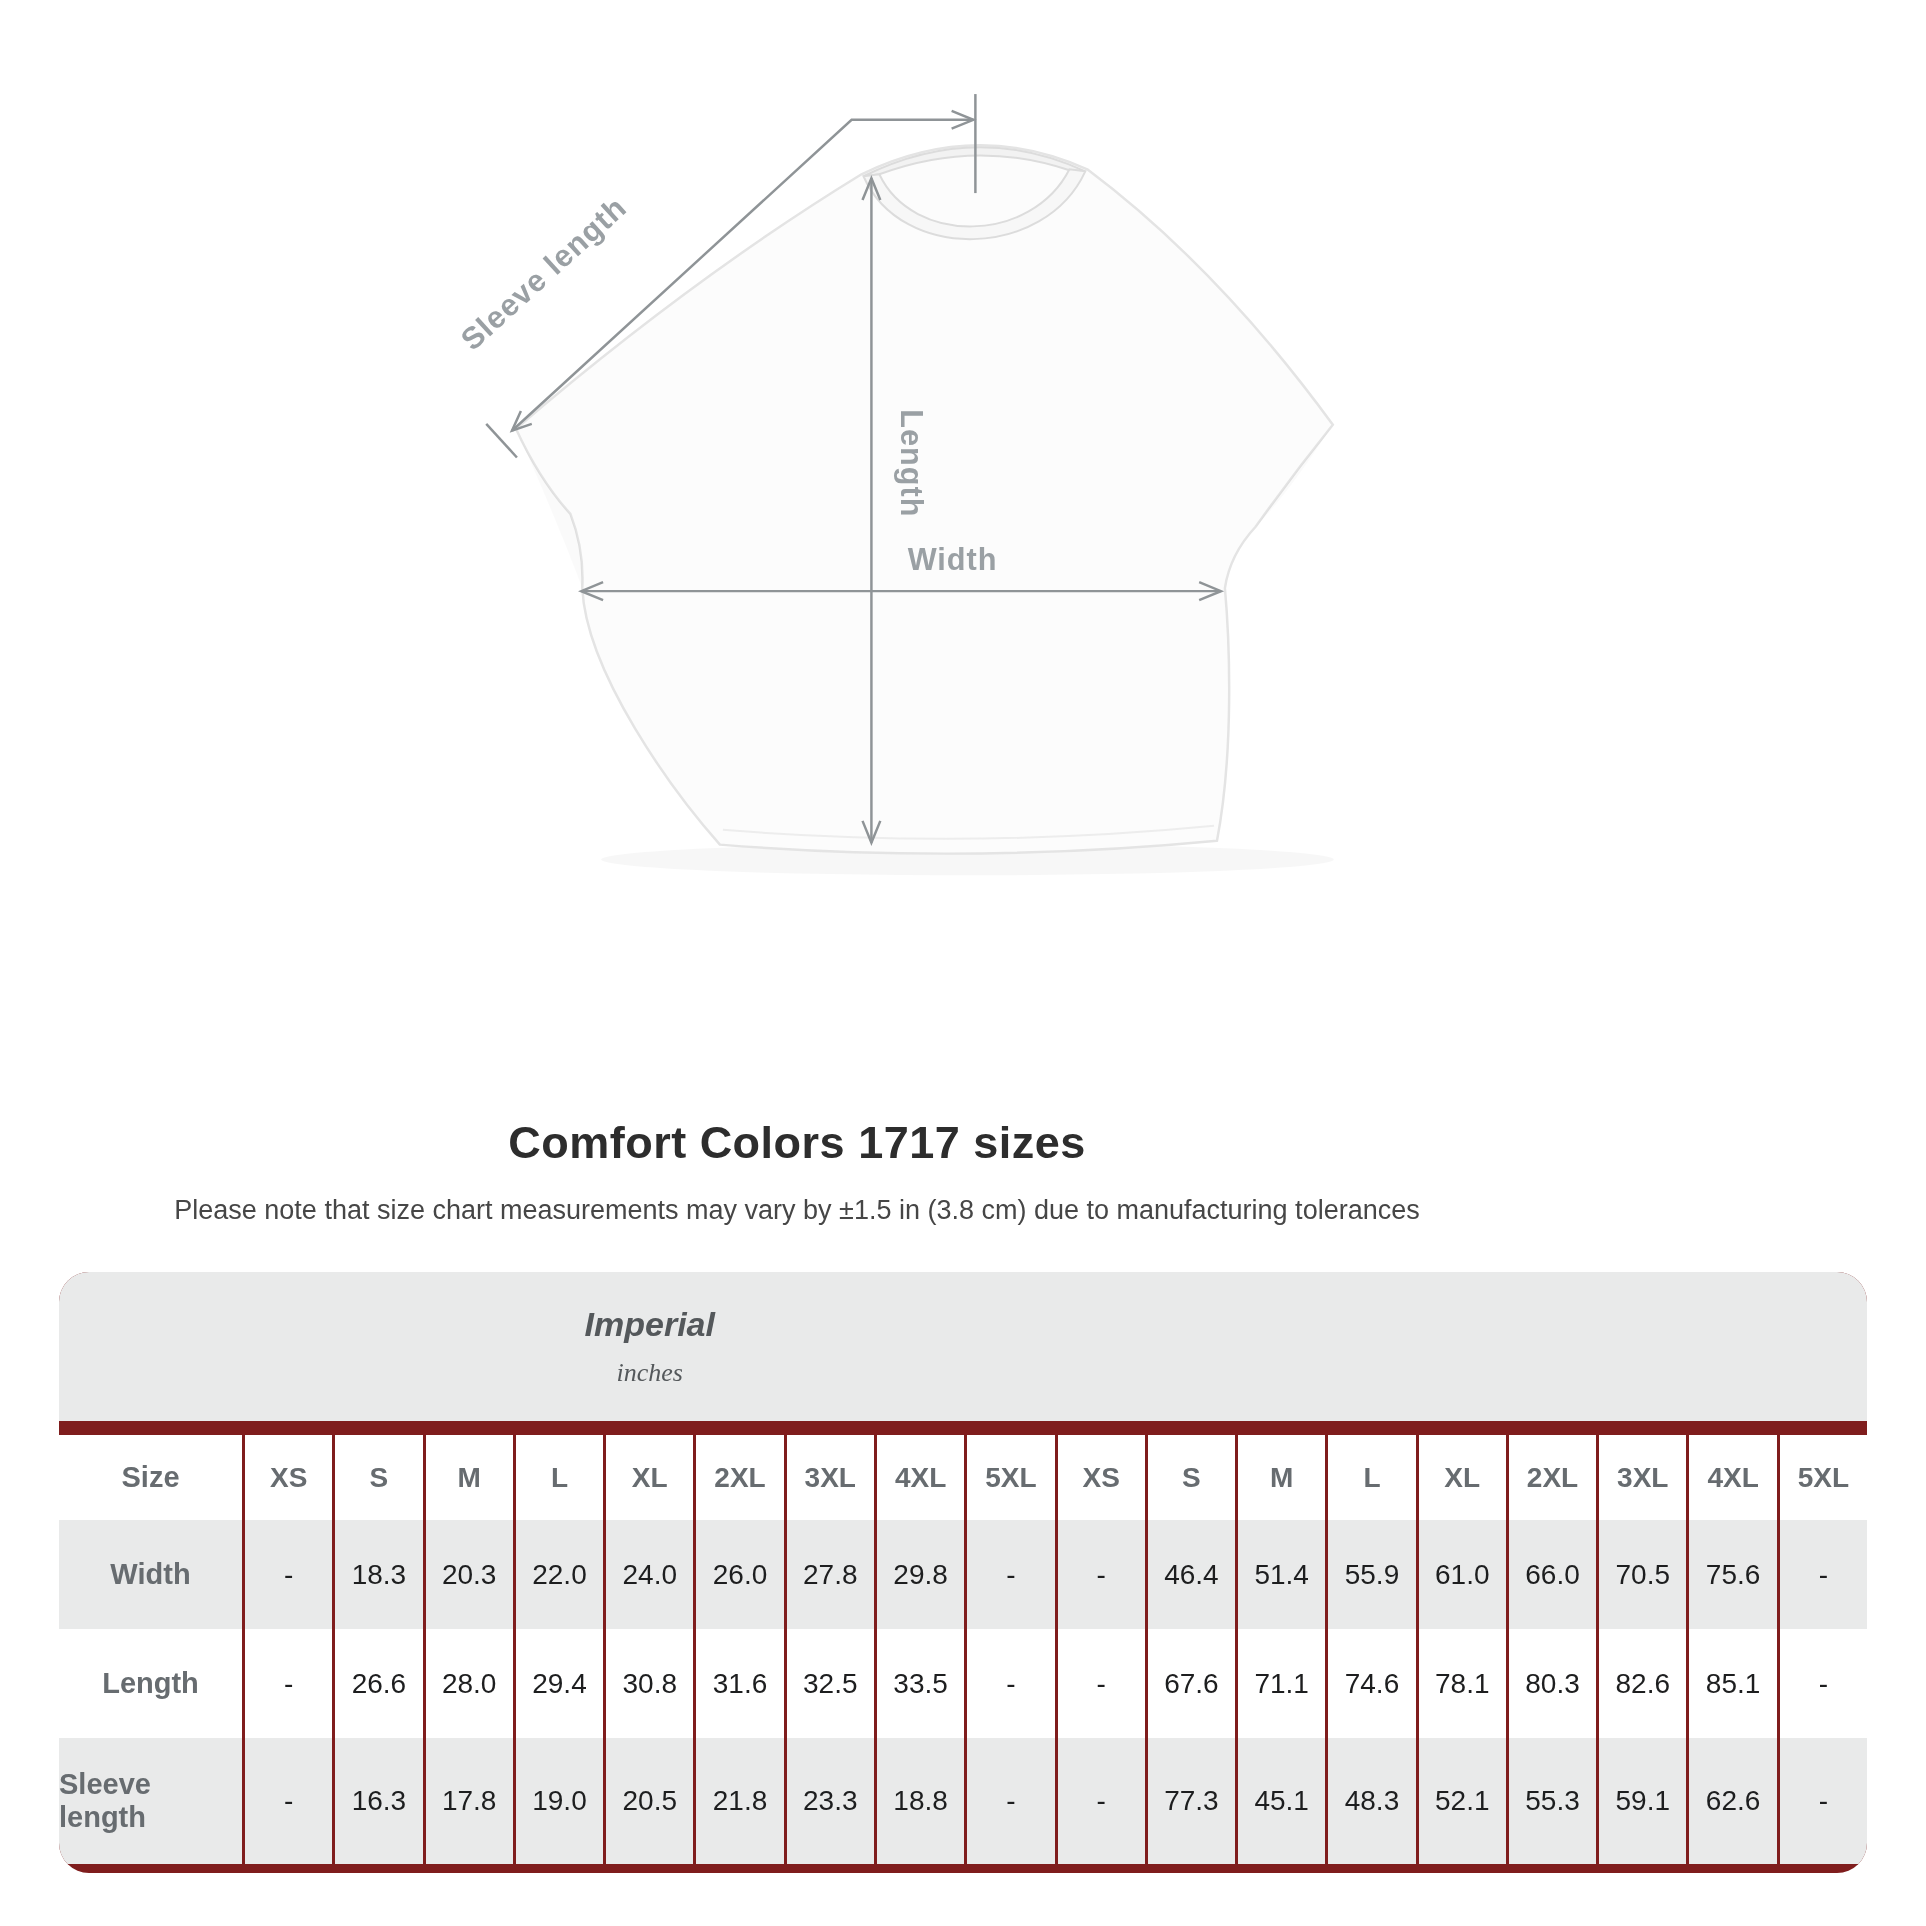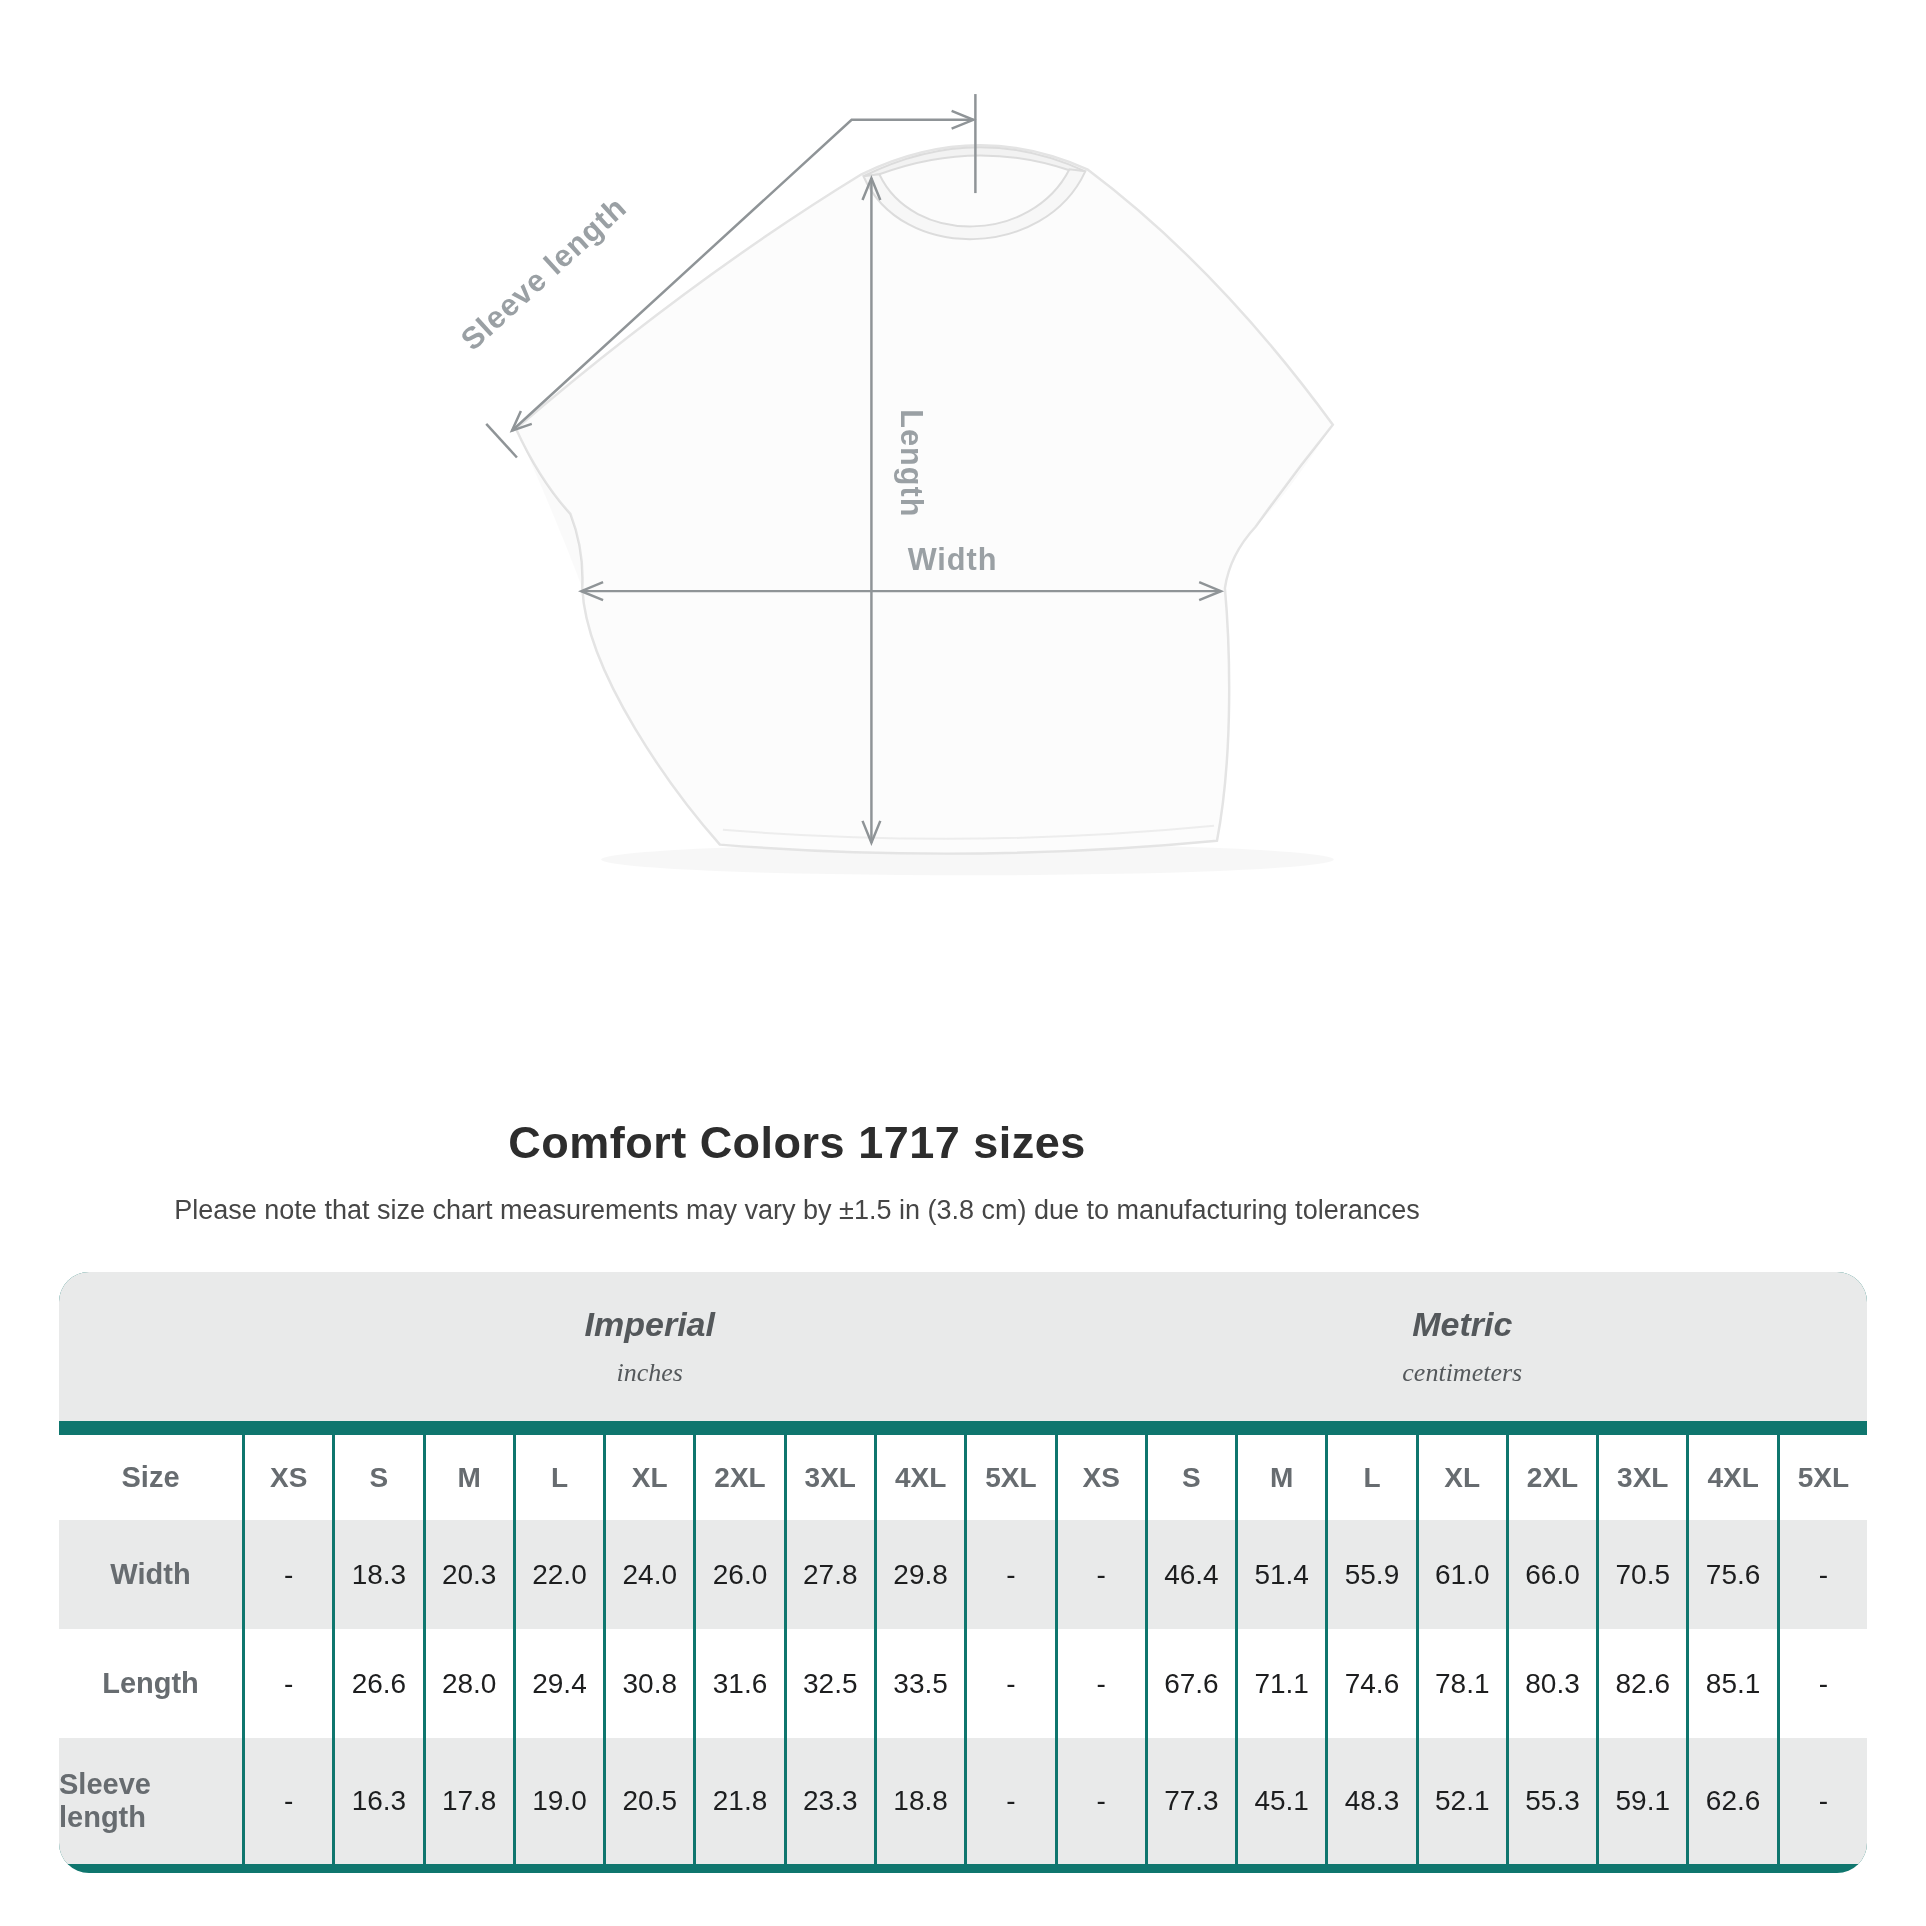--- a/index.html
+++ b/index.html
@@ -21,7 +21,7 @@
   
   .table-card{
     position:absolute;top:1272px;left:59px;width:1808px;height:601px;
-    background:#0f766e;border-radius:30px;overflow:hidden;
+    background:#7f1d1d;border-radius:30px;overflow:hidden;
   }
   .unit-band{
     height:149px;background:#e9eaea;display:grid;

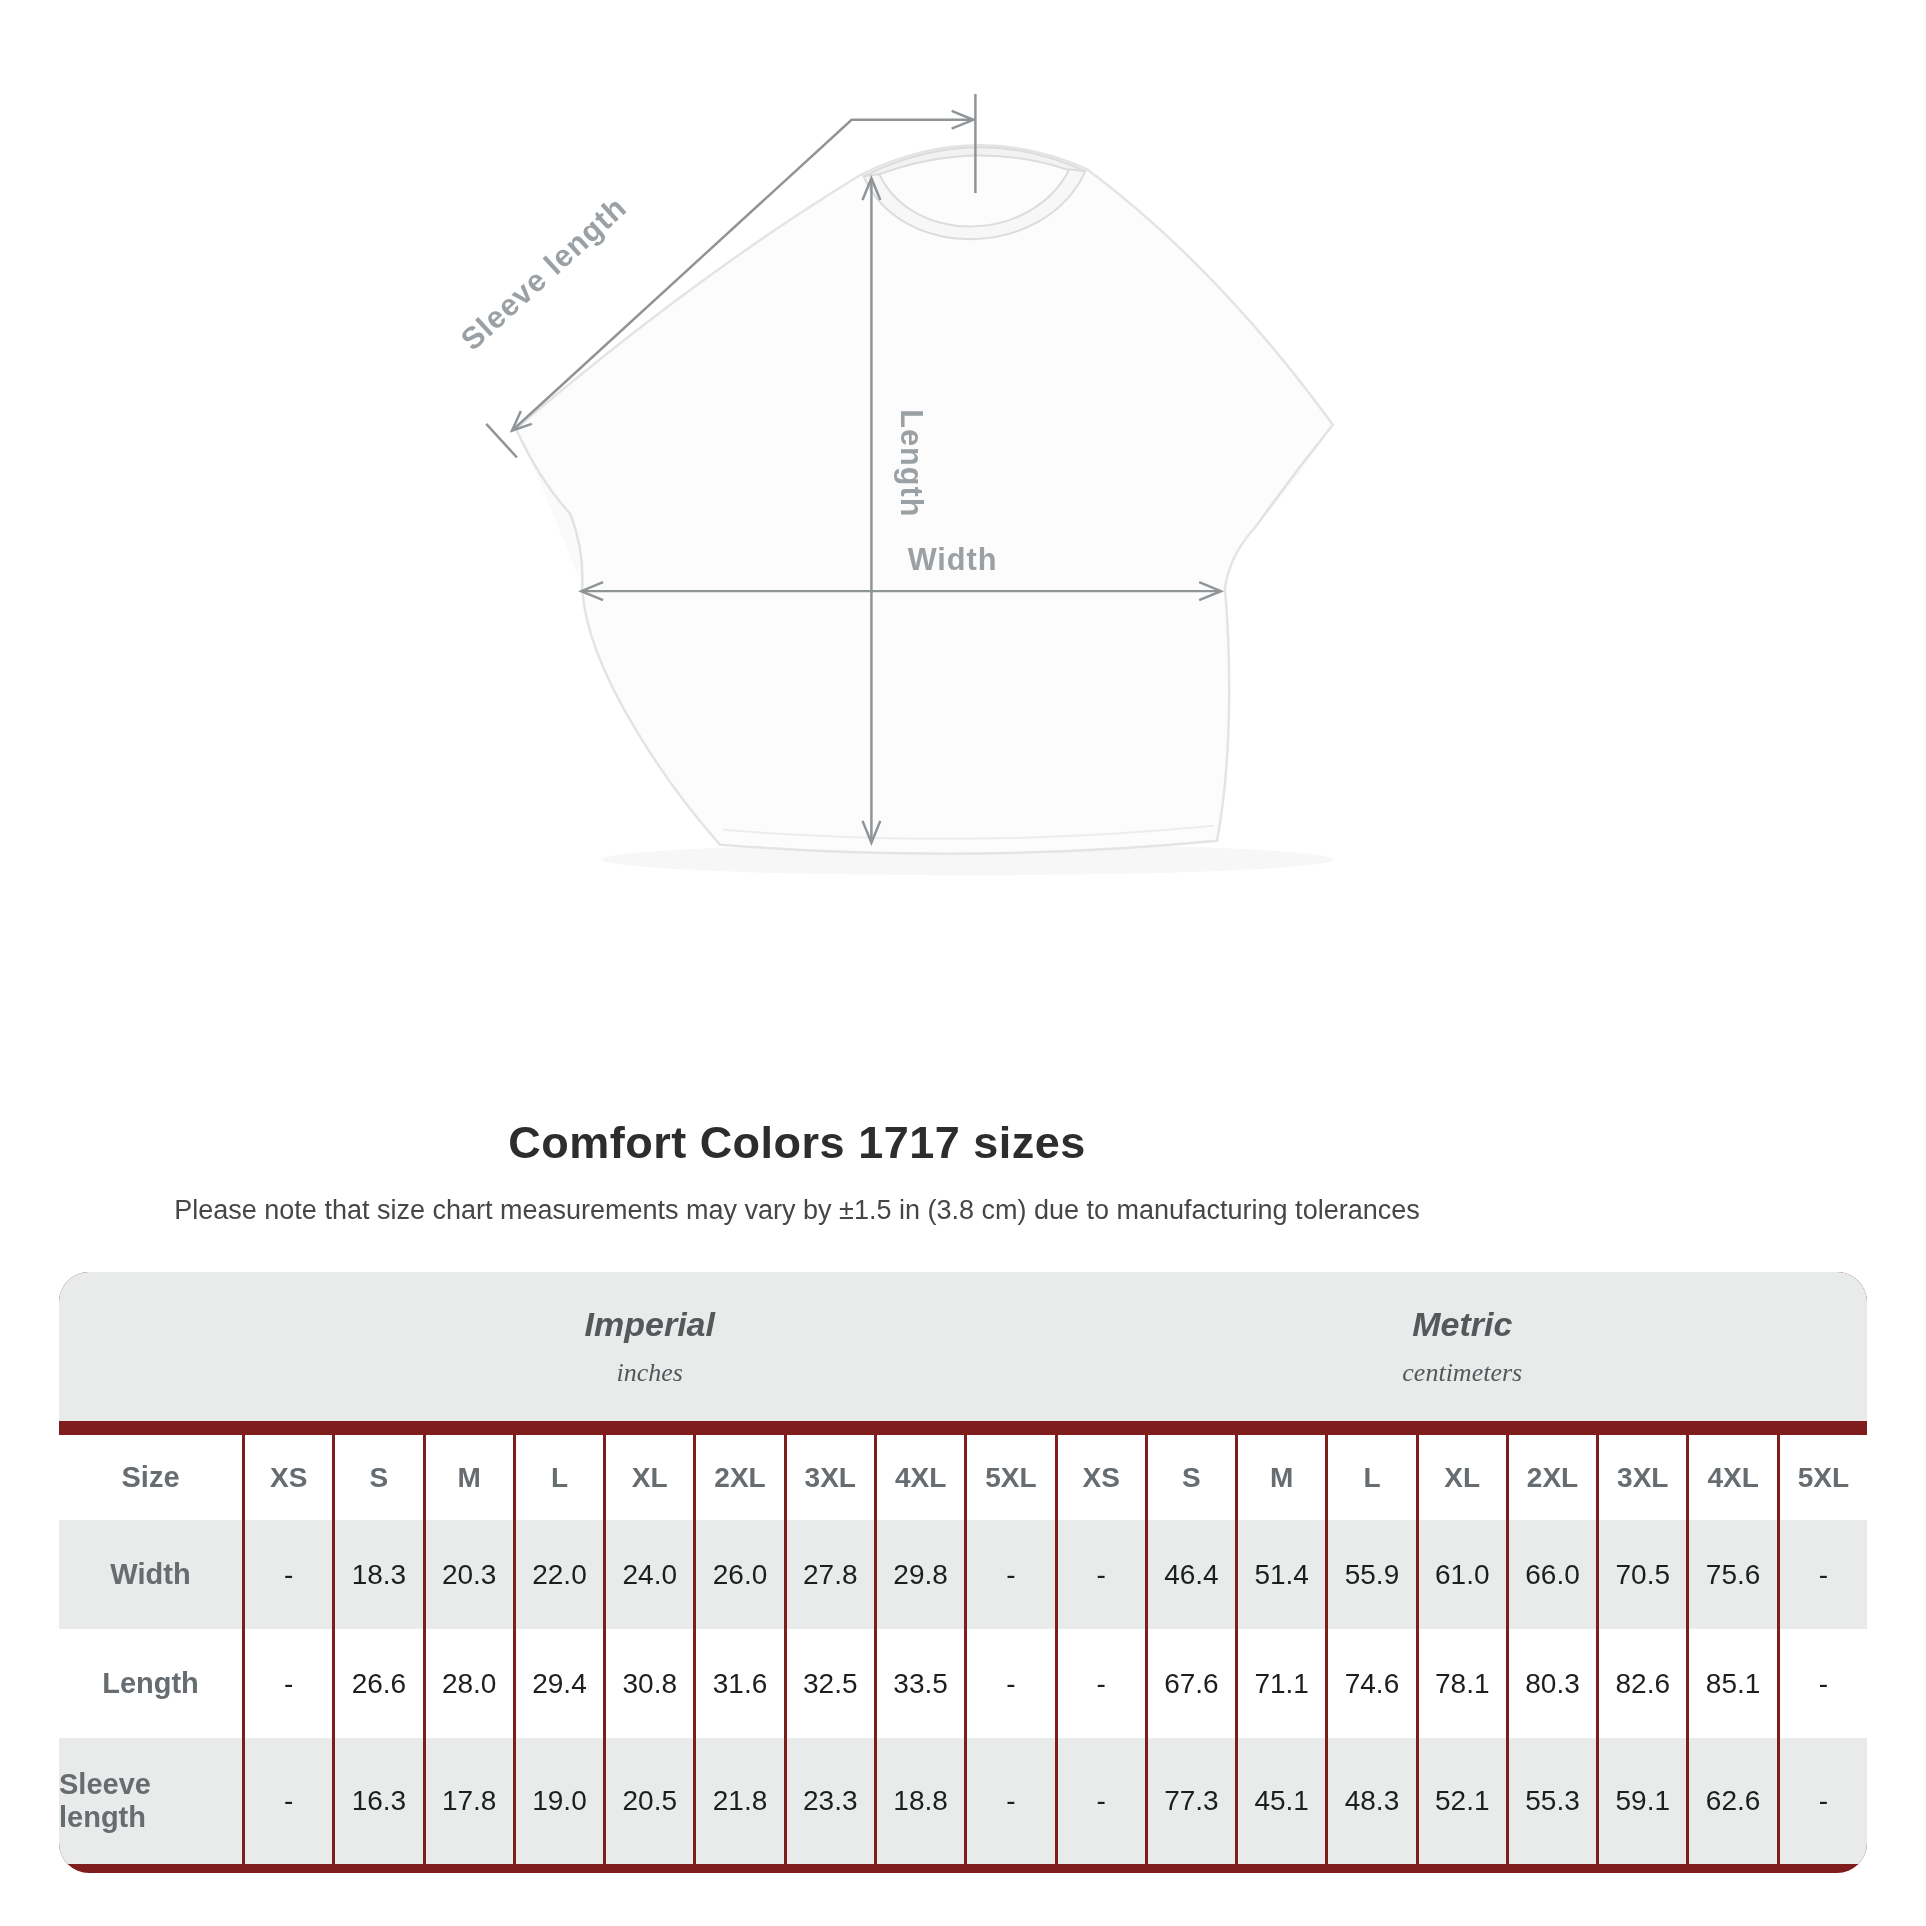--- a/index.html
+++ b/index.html
@@ -115,10 +115,6 @@
     <div class="unit-head imperial">
       <div class="u-label">Imperial</div>
       <div class="u-sub">inches</div>
-    </div>
-    <div class="unit-head metric">
-      <div class="u-label">Metric</div>
-      <div class="u-sub">centimeters</div>
     </div>
   </div>
   <div id="size-table-grid">

